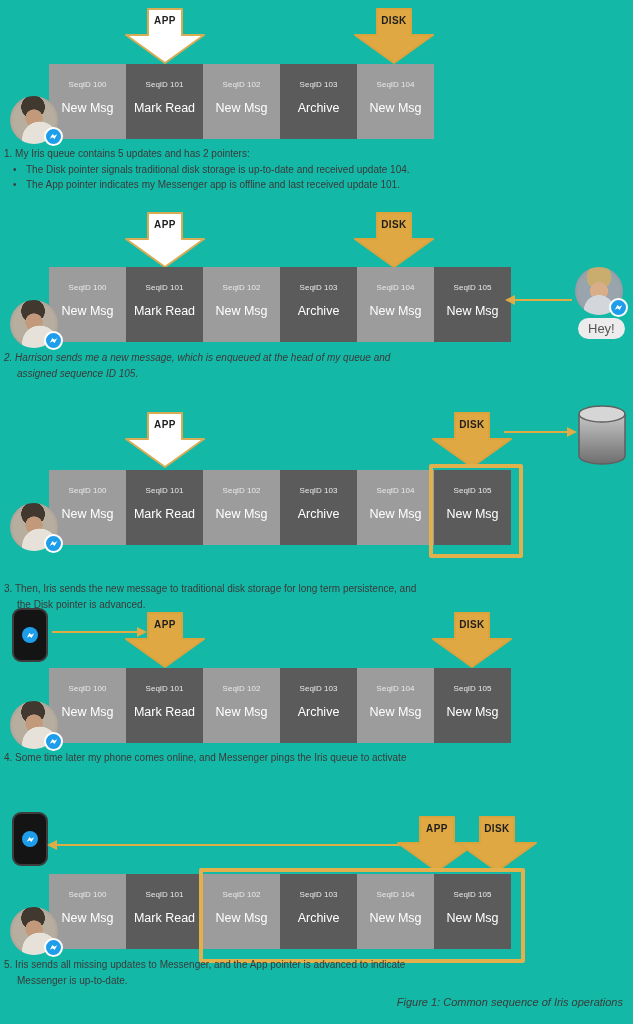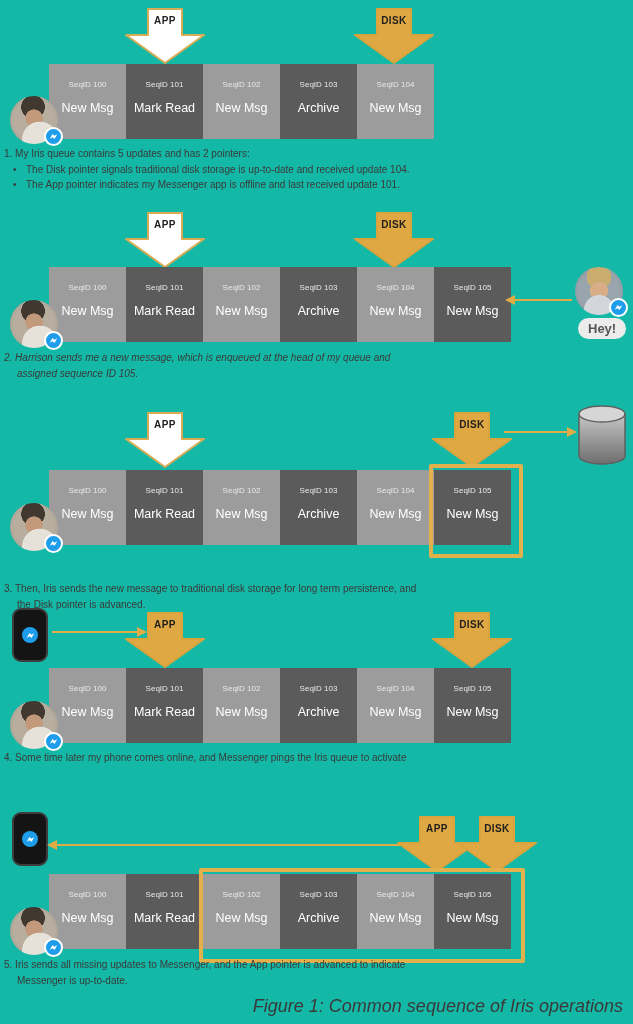--- a/index.html
+++ b/index.html
@@ -56,7 +56,7 @@
   .highlight{position:absolute;border:4px solid #E3B14C;border-radius:2px;}
 
   .bubble{position:absolute;background:#ECECEC;color:#565656;font-size:13px;
-          padding:3px 10px;border-radius:12px;font-weight:bold;}
+          padding:3px 10px;border-radius:12px;}
 
   
   .caption{position:absolute;left:4px;font-size:10px;color:#3a3a3a;line-height:15.5px;}

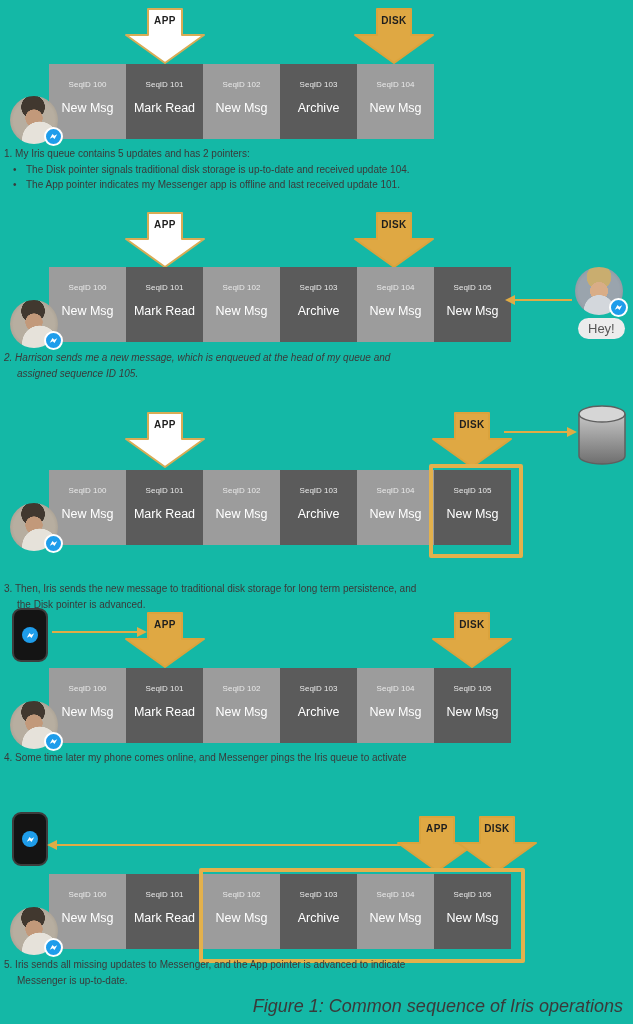--- a/index.html
+++ b/index.html
@@ -63,7 +63,7 @@
   .cap-cont{padding-left:13px;}
   .cap-bullet{padding-left:9px;display:flex;}
   .cap-bullet .dot{width:13px;flex:0 0 13px;}
-  .figcap{position:absolute;right:10px;top:996px;font-style:italic;font-size:18px;color:#3a3a3a;}
+  .figcap{position:absolute;right:10px;top:996px;font-style:italic;font-size:11px;color:#3a3a3a;}
 
   .cyl{position:absolute;}
 </style>

